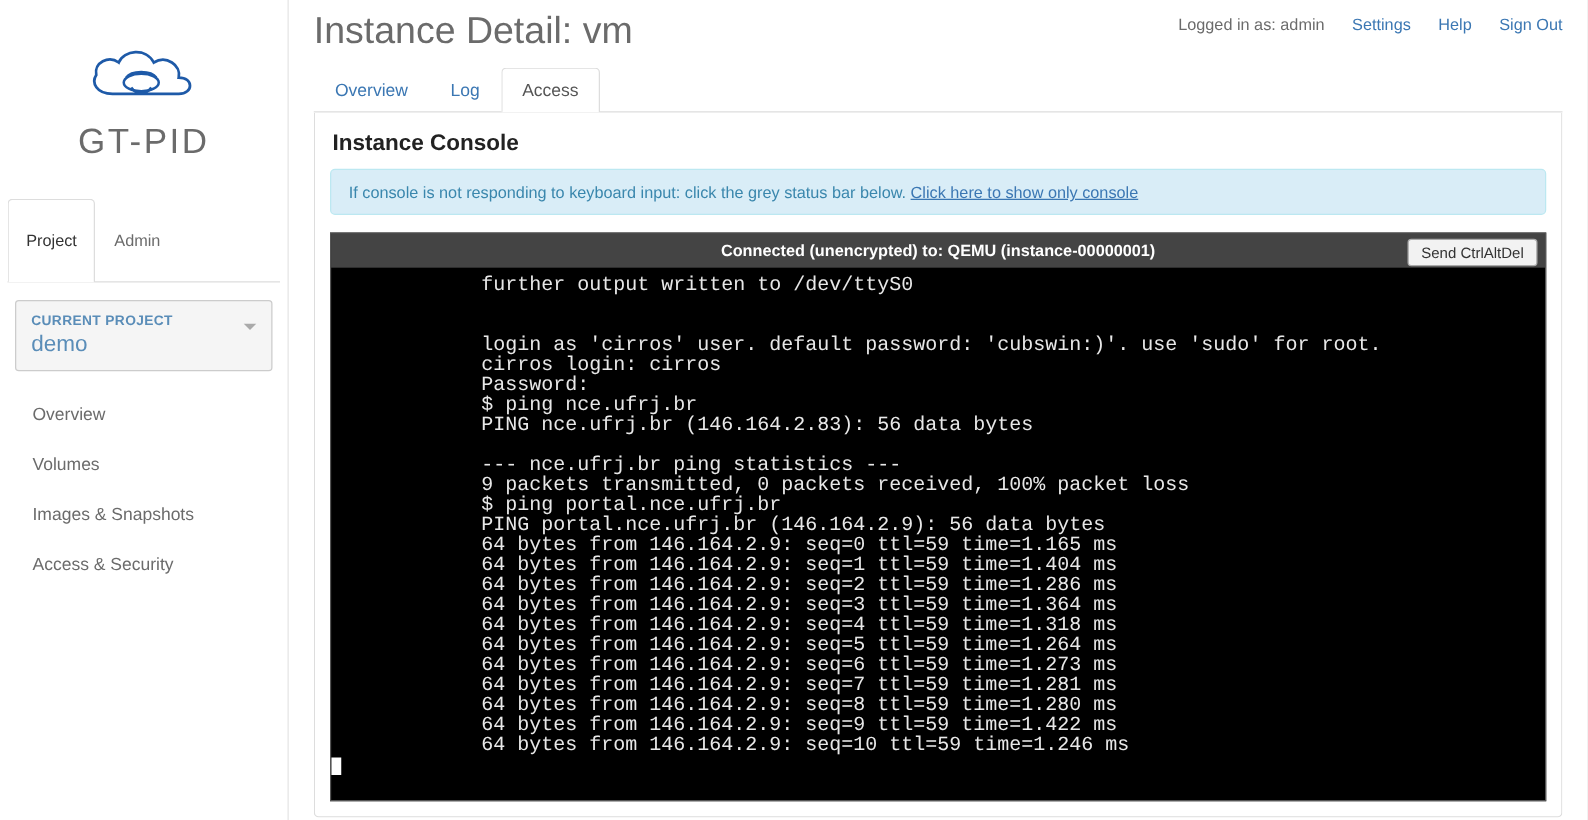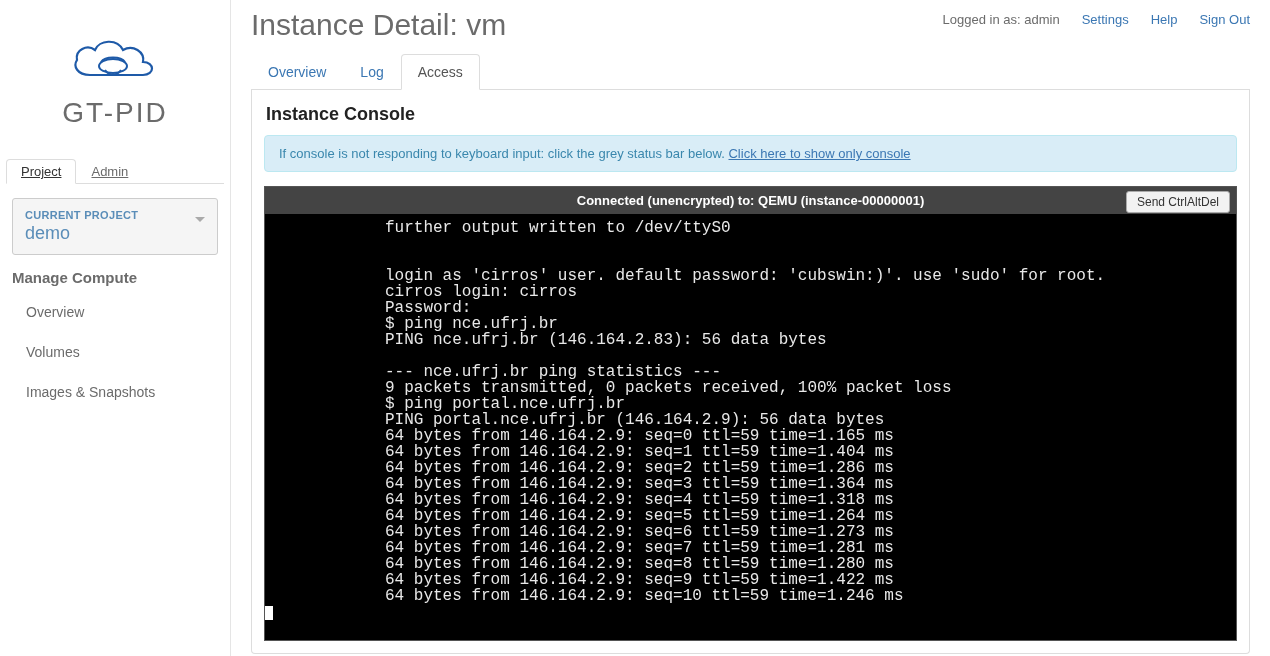--- a/index.html
+++ b/index.html
@@ -10,7 +10,7 @@
 .logo svg { width: 100px; height: 60px; }
 .logo-text { font-size: 28px; color: #6b6b6b; letter-spacing: 2px; margin-top: 4px; font-weight: 300; }
 .nav-tabs-top { display: flex; border-bottom: 1px solid #ddd; margin: 0 6px; }
-.nav-tab-top { padding: 4px 14px; color: #6b6b6b; cursor: pointer; border: 1px solid transparent; margin-bottom: -1px; border-radius: 4px 4px 0 0; text-decoration: underline; }
+.nav-tab-top { padding: 25px 14px; color: #6b6b6b; cursor: pointer; border: 1px solid transparent; margin-bottom: -1px; border-radius: 4px 4px 0 0; }
 .nav-tab-top.active { border: 1px solid #ddd; border-bottom-color: #fff; background: #fff; color: #333; }
 .project-box { margin: 14px 12px; border: 1px solid #ccc; background: #f5f5f5; border-radius: 3px; padding: 10px 12px; position: relative; }
 .project-box .label { color: #5a8db8; font-size: 11px; font-weight: 600; letter-spacing: 0.3px; }

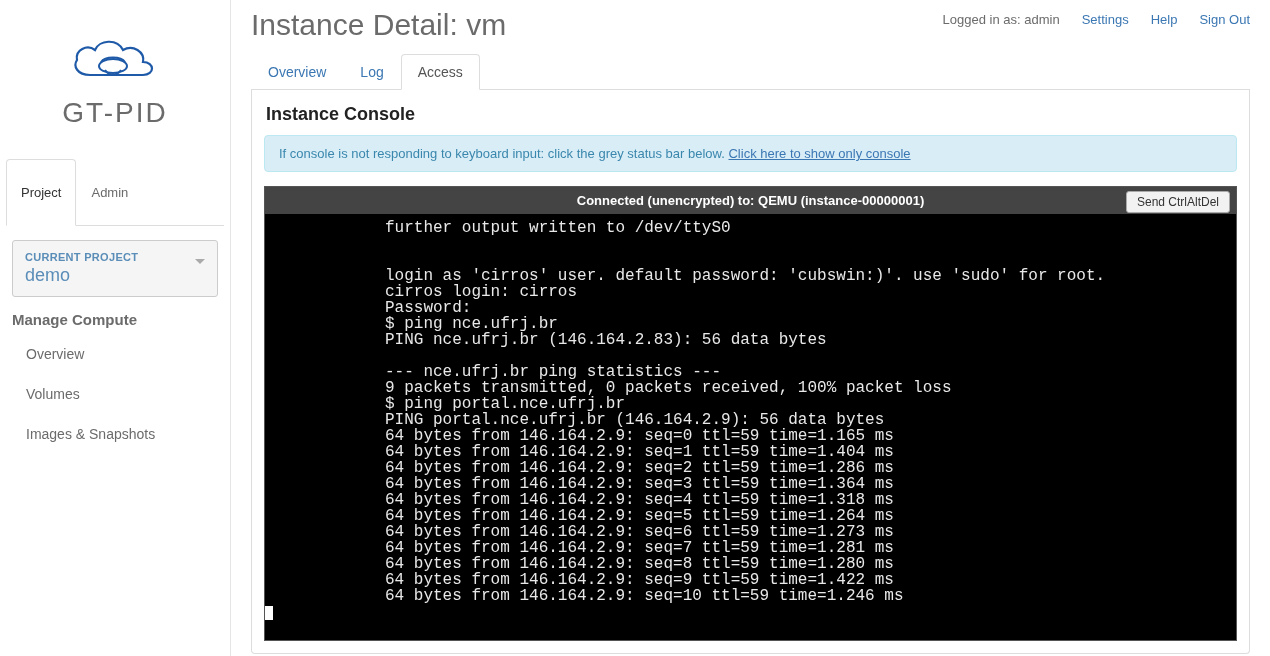--- a/index.html
+++ b/index.html
@@ -66,7 +66,6 @@
       <span class="caret"></span>
     </div>
 
-    <div class="section-title">Manage Compute</div>
 
     <ul class="nav-list">
       <li class="nav-item">Overview</li>

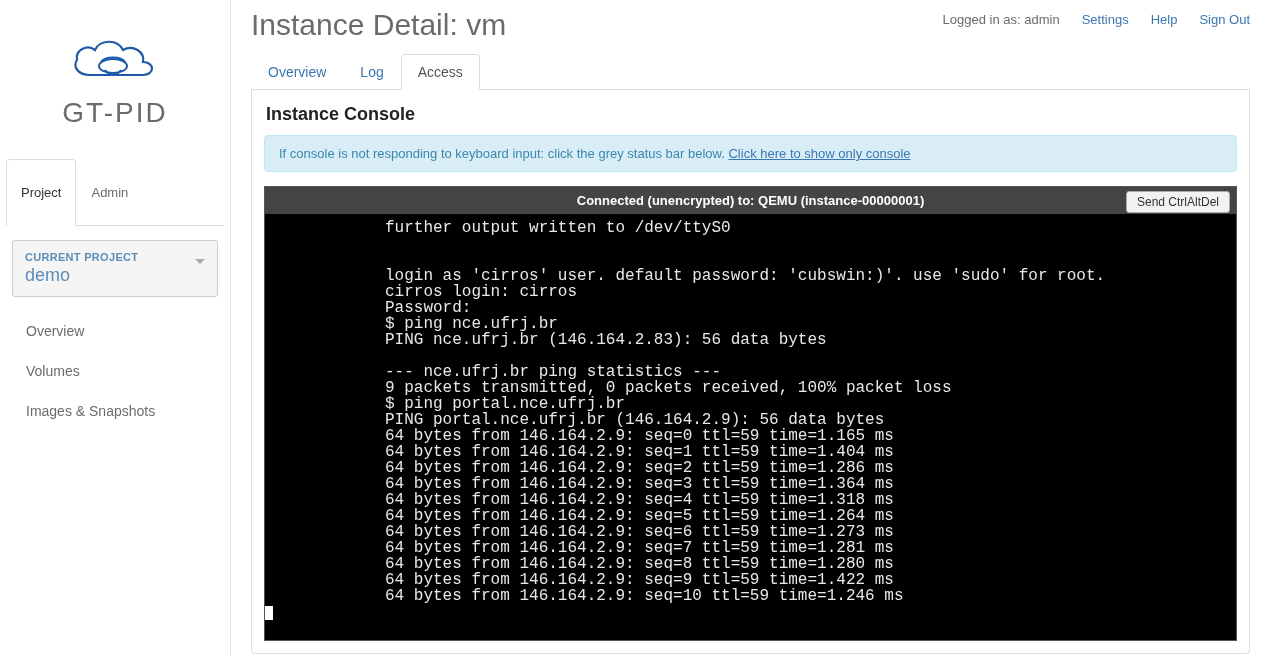--- a/index.html
+++ b/index.html
@@ -71,6 +71,7 @@
       <li class="nav-item">Overview</li>
       <li class="nav-item">Volumes</li>
       <li class="nav-item">Images &amp; Snapshots</li>
+      <li class="nav-item">Access &amp; Security</li>
     </ul>
   </aside>
 

